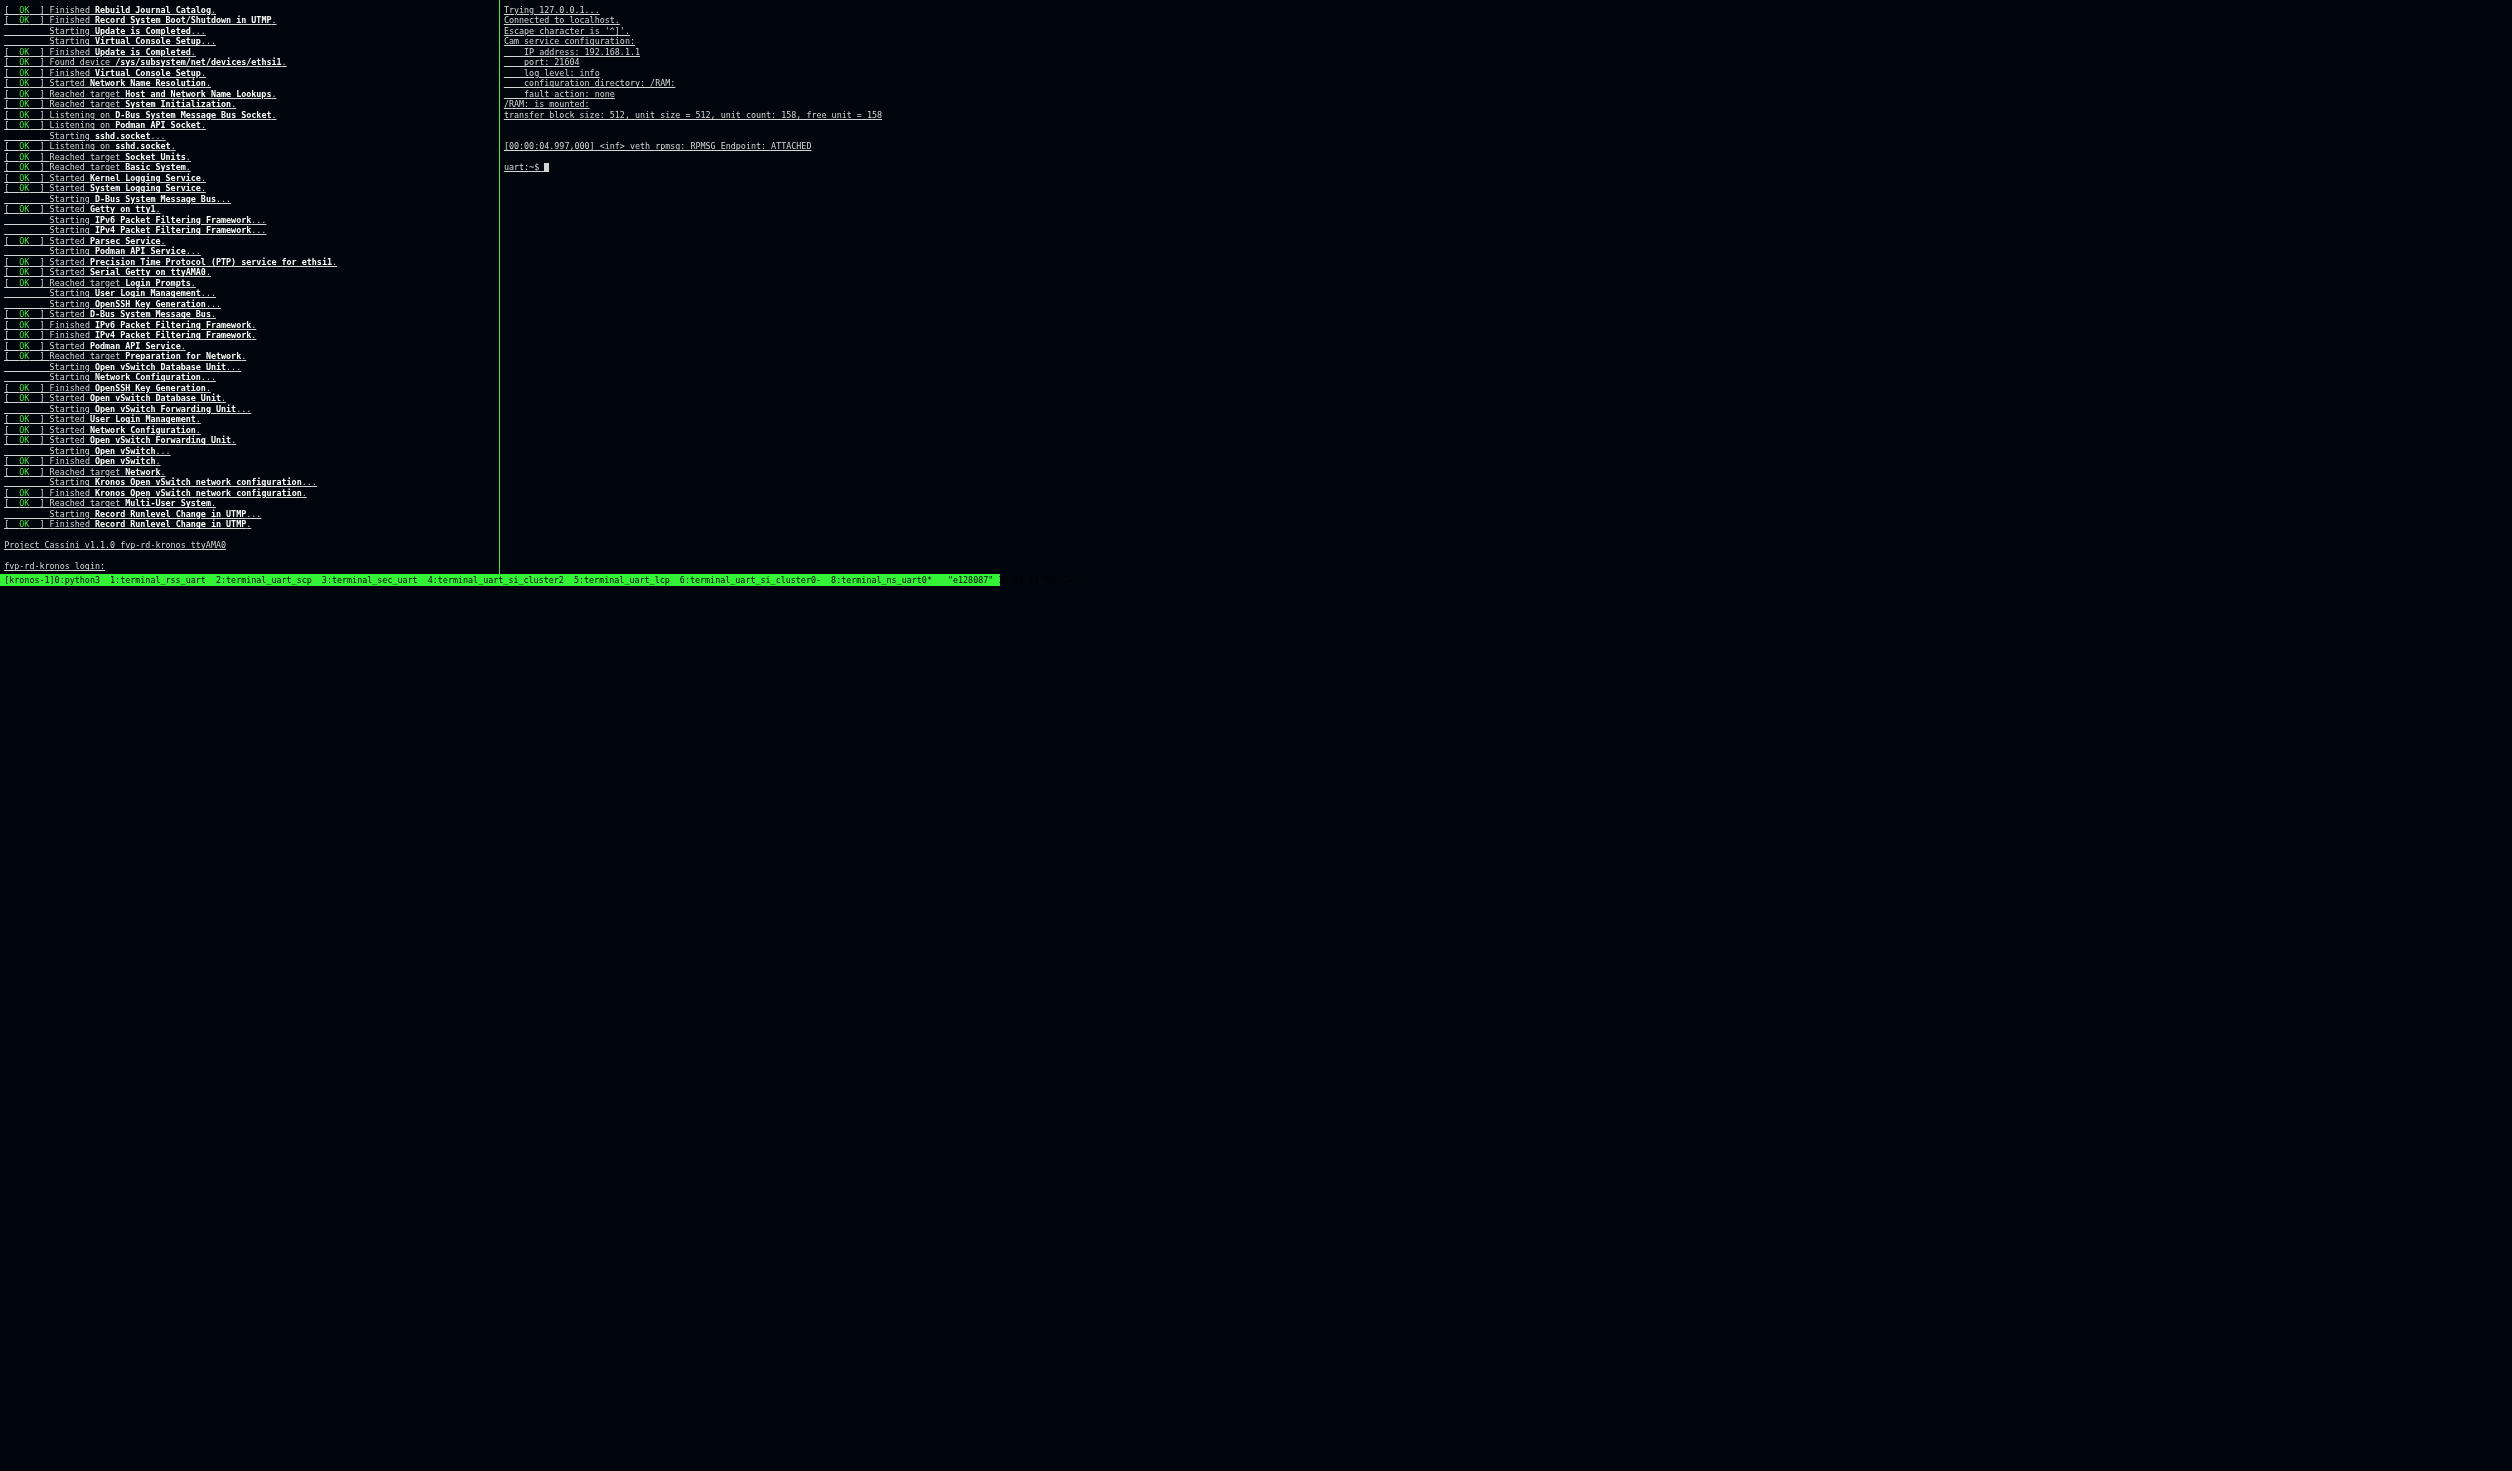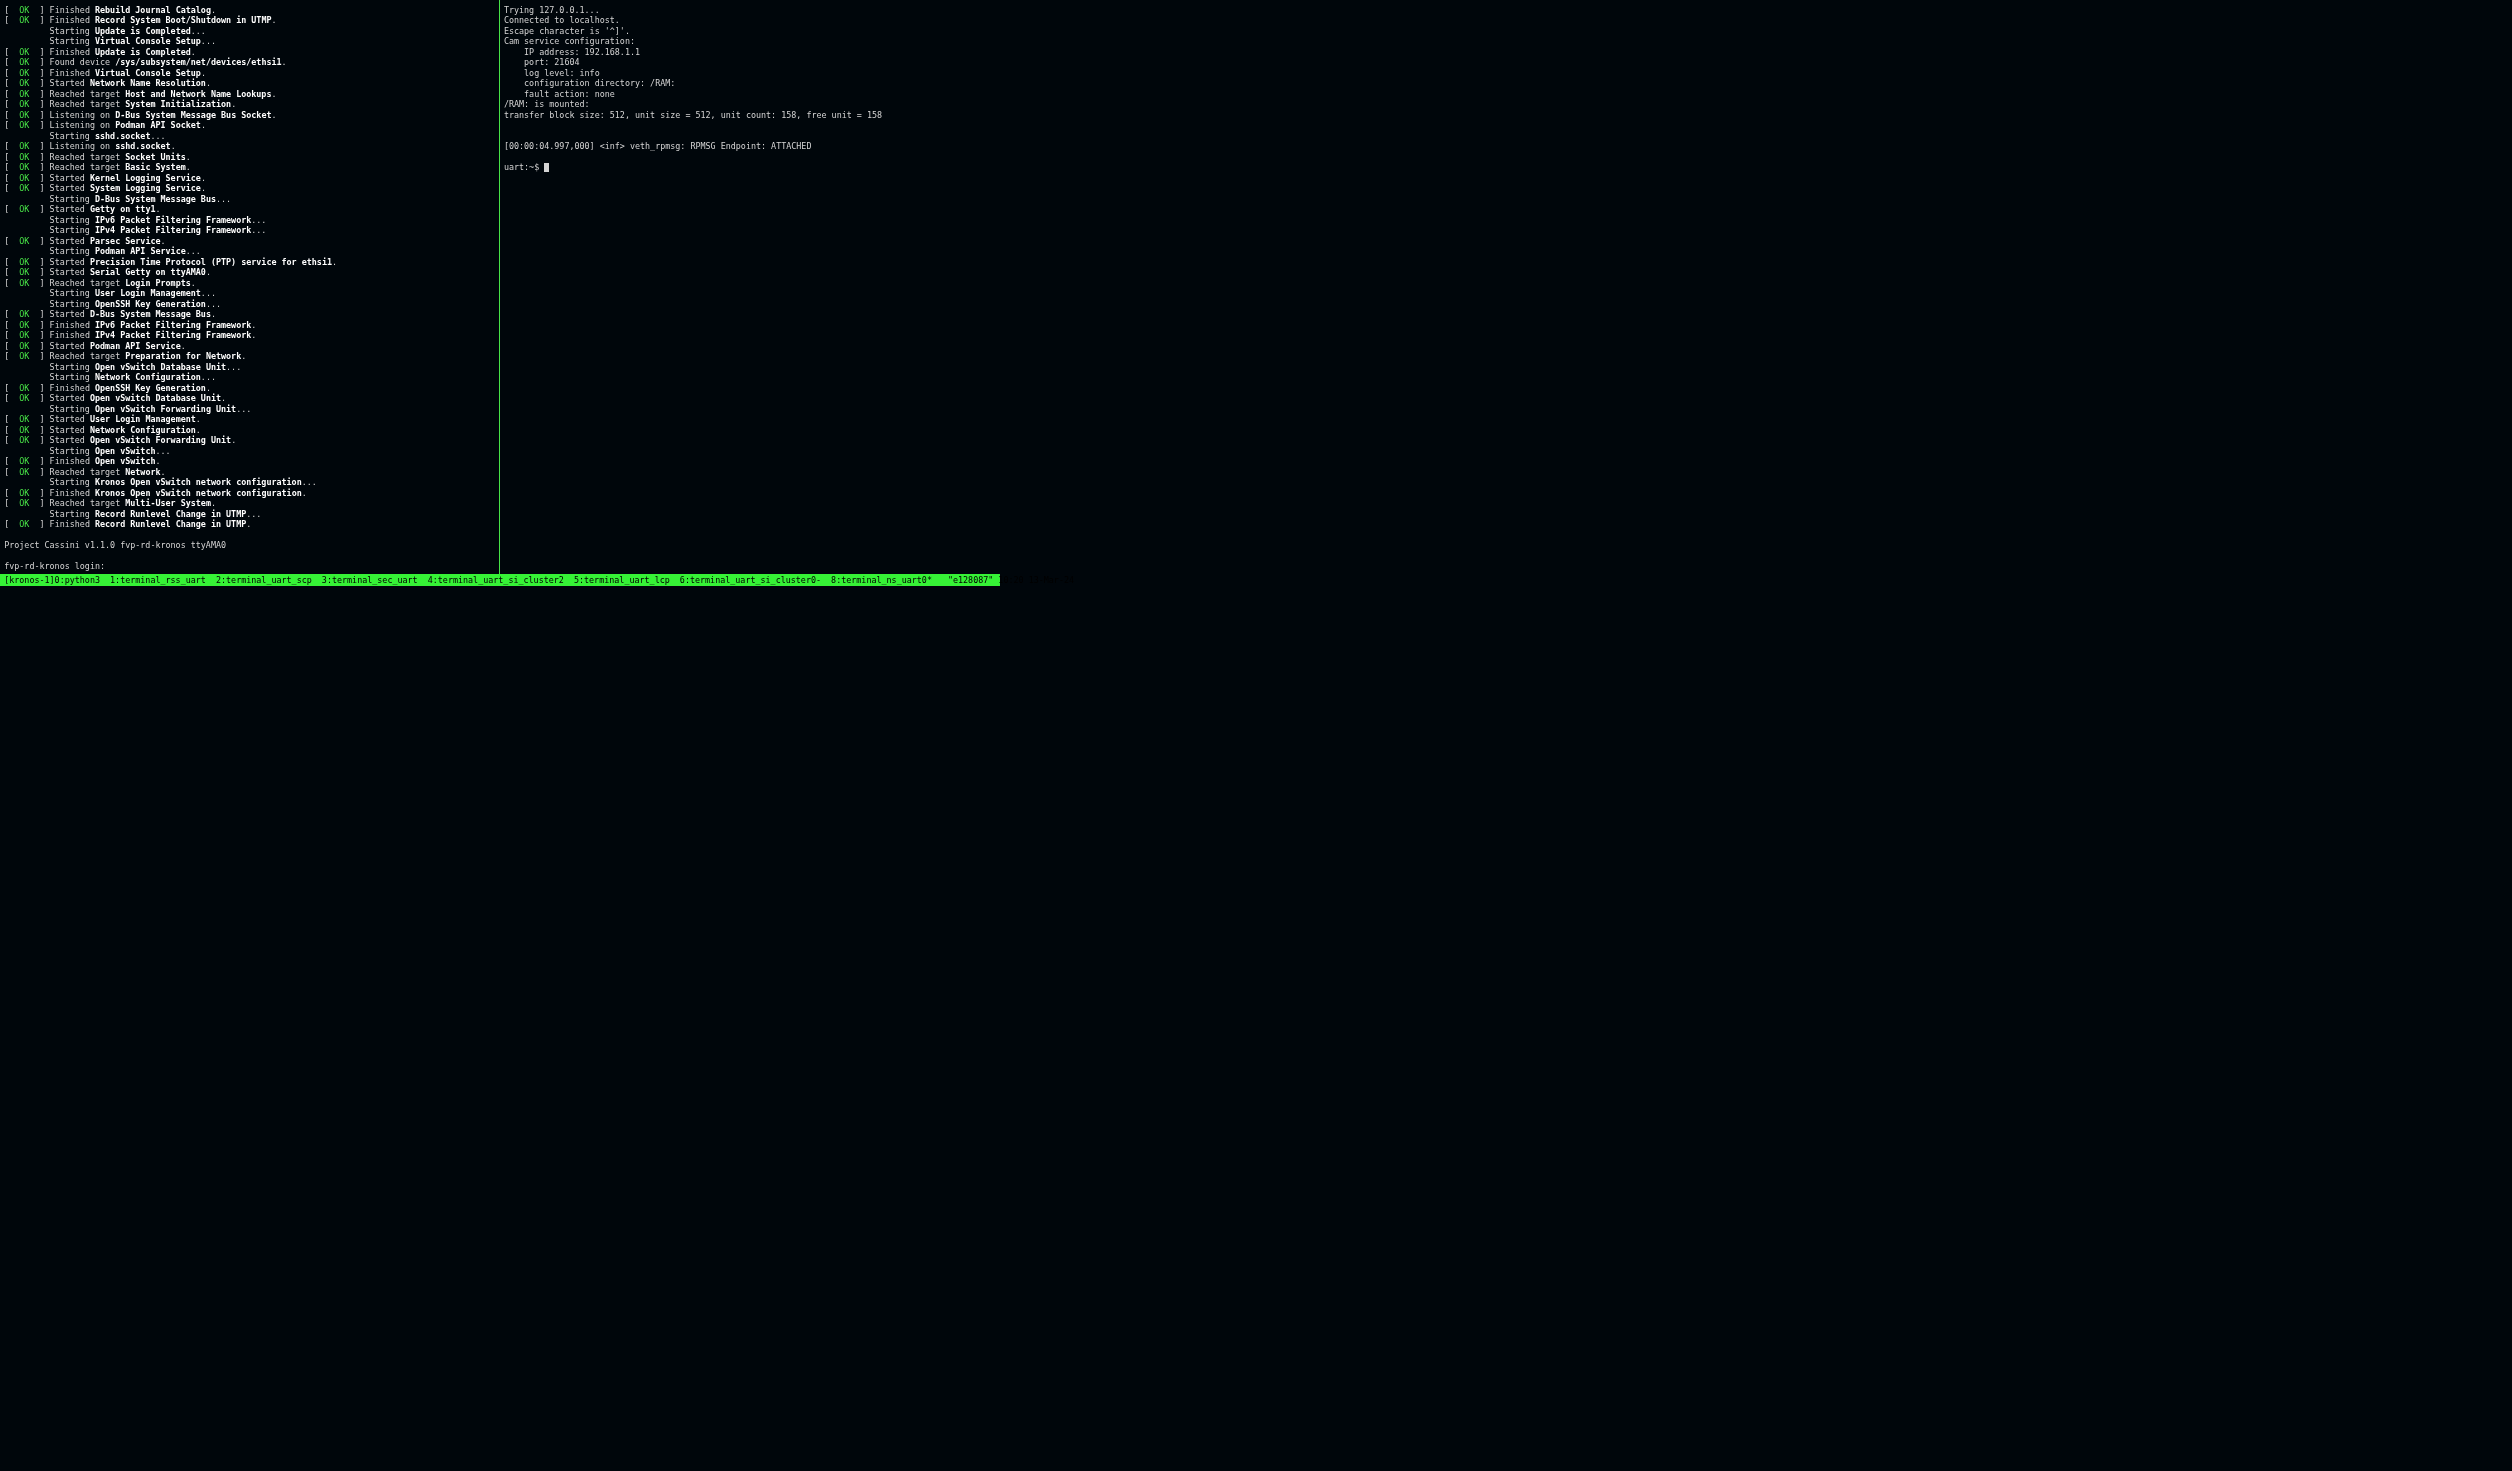--- a/index.html
+++ b/index.html
@@ -29,6 +29,7 @@
     padding: 4.9px 4.2px 0 4.2px;
     white-space: pre;
     overflow: hidden;
+    text-decoration: underline;
   }
   .pane.left  { width: 499px; }
   .divider {

